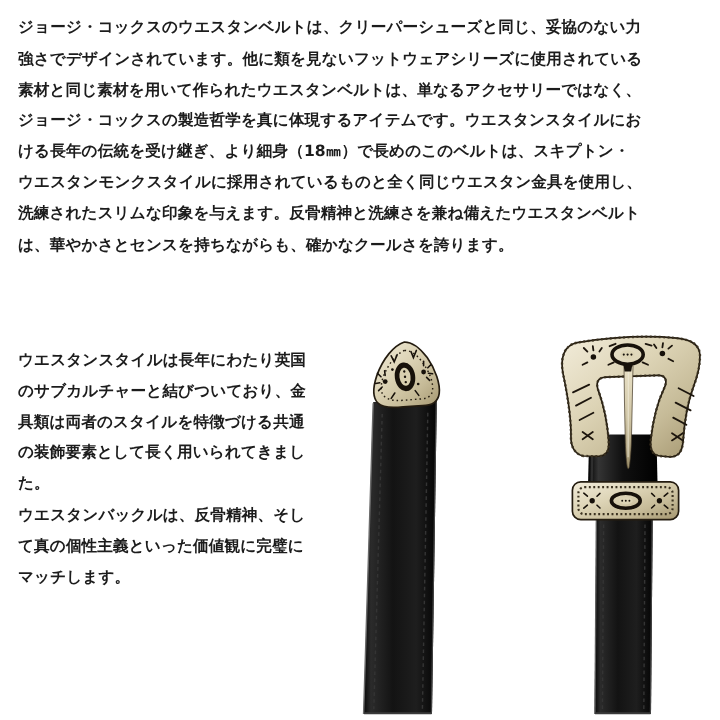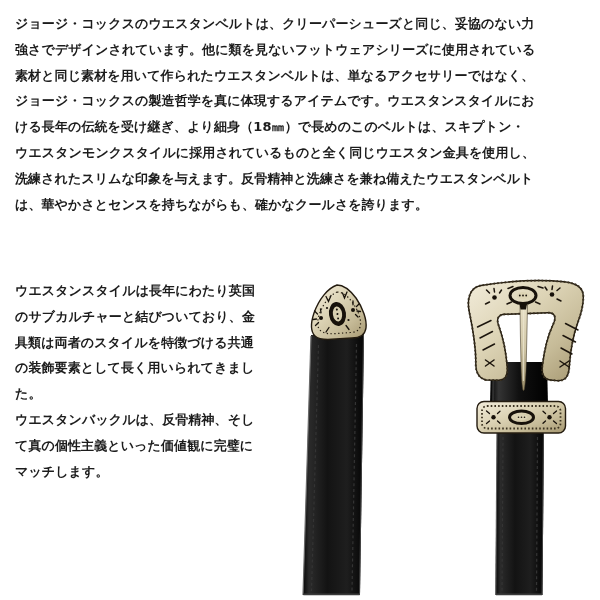--- a/index.html
+++ b/index.html
@@ -15,7 +15,7 @@
     white-space:pre-line;letter-spacing:0.1px;
   }
   #intro-paragraph{left:15px;top:11px;width:582px;}
-  #hardware-paragraph{left:15px;top:278px;width:290px;}
+  #hardware-paragraph{left:15px;top:288px;width:290px;}
   #product-photo{position:absolute;left:280px;top:265px;width:320px;height:335px;margin:0;}
   #product-photo svg{display:block;}
 </style>

